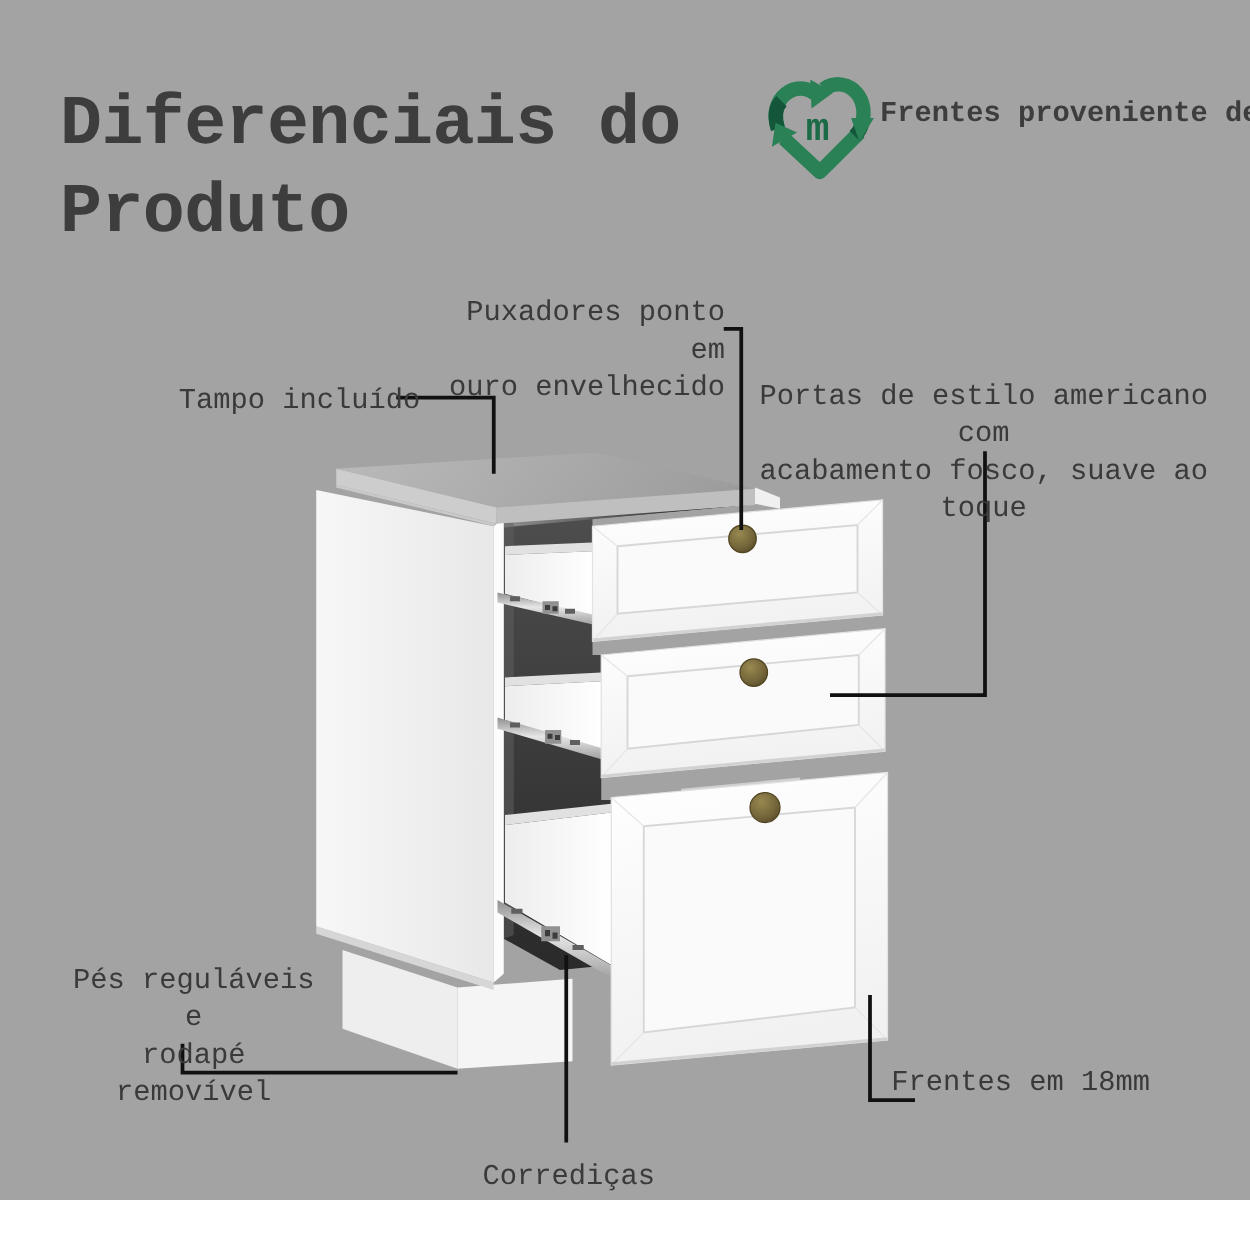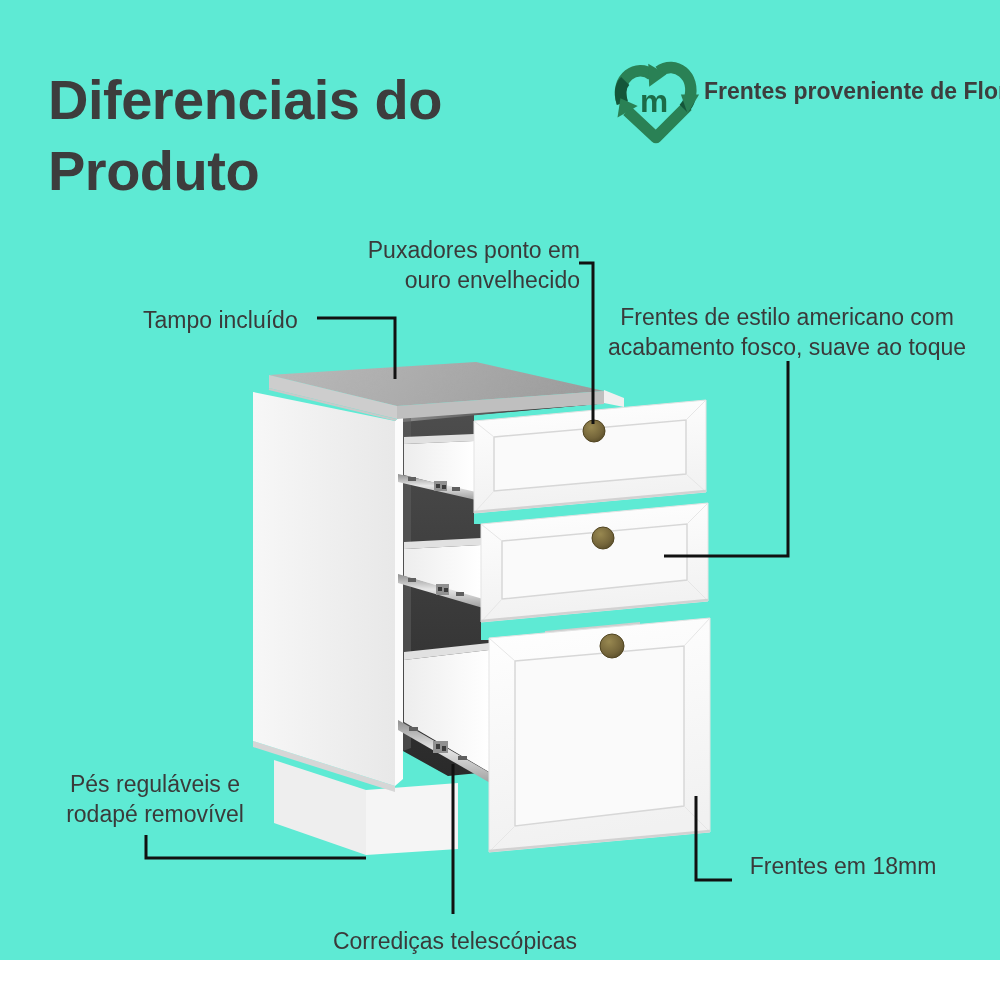--- a/index.html
+++ b/index.html
@@ -3,7 +3,7 @@
 <meta charset="utf-8">
 <style>
   html,body{margin:0;padding:0;background:#ffffff;font-family:"Liberation Sans",sans-serif;}
-  .page{position:relative;width:1000px;height:960px;background:#5eead4;overflow:hidden;}
+  .page{position:relative;width:1000px;height:960px;background:#a3a3a3;overflow:hidden;font-family:Liberation Mono, monospace;}
   .title{position:absolute;left:48px;top:26px;width:540px;font-size:56px;line-height:1.28;
          font-weight:bold;color:#3d3d3d;letter-spacing:-0.5px;}
   .badge-logo{position:absolute;left:606px;top:56px;width:96px;height:96px;}

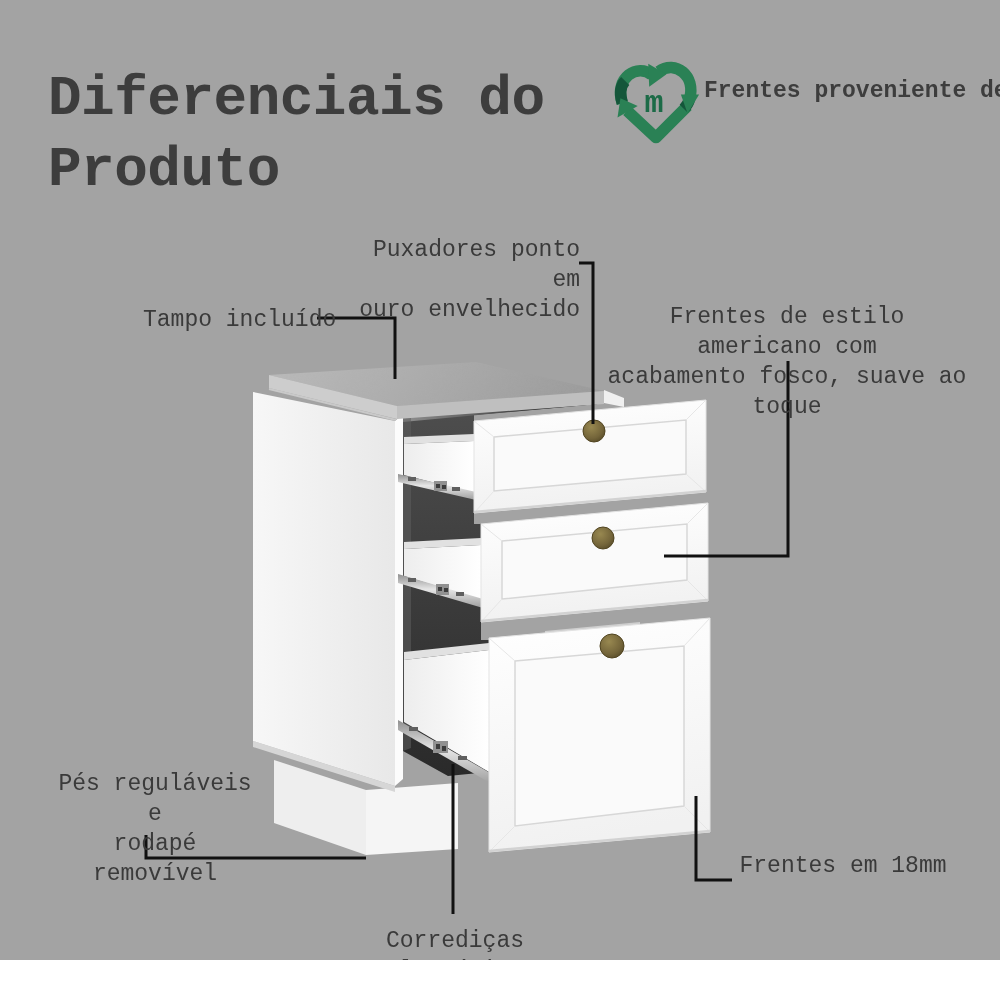--- a/index.html
+++ b/index.html
@@ -190,7 +190,7 @@
   </div>
 
   <div class="callout co-doors">
-    <span>Frentes de estilo americano com</span>
+    <span>Portas de estilo americano com</span>
     <span>acabamento fosco, suave ao toque</span>
   </div>
 

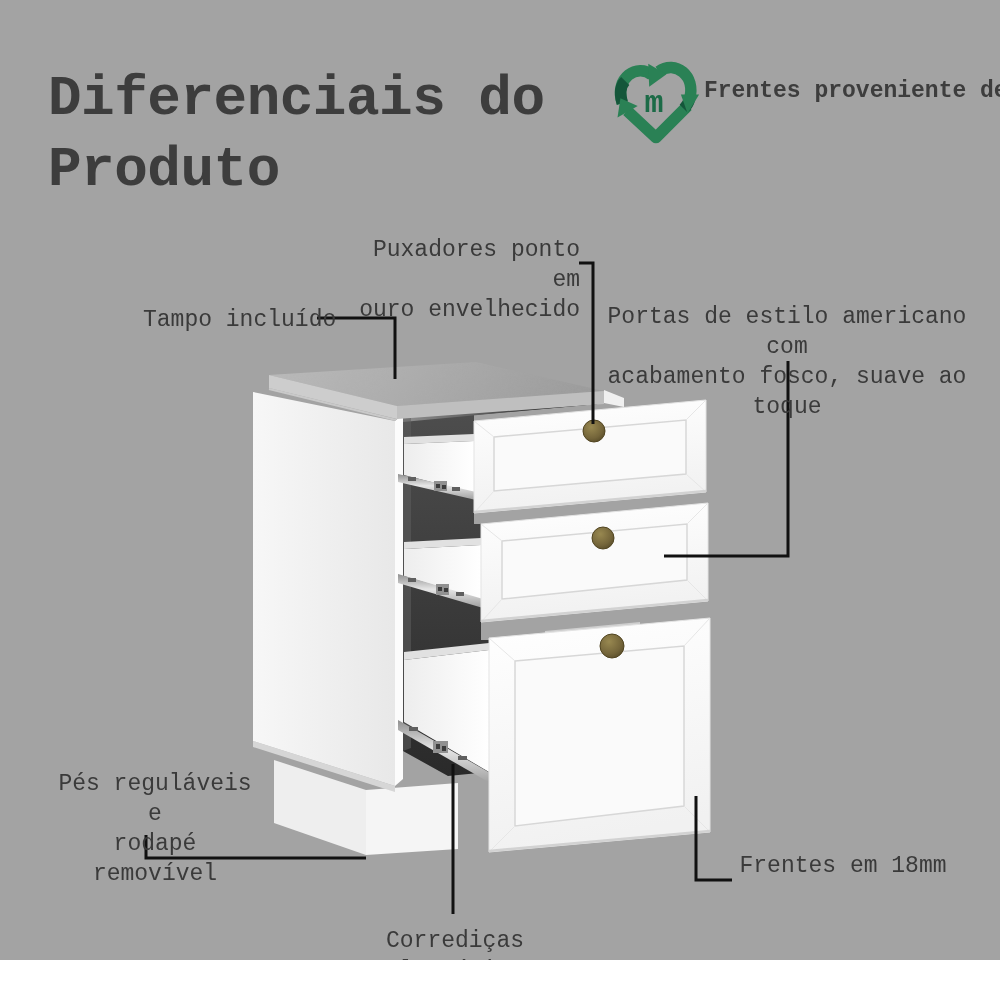--- a/index.html
+++ b/index.html
@@ -17,7 +17,7 @@
   .co-doors{left:607px;top:302px;width:360px;text-align:center;}
   .co-feet{left:55px;top:769px;width:200px;text-align:center;}
   .co-slides{left:330px;top:926px;width:250px;text-align:center;}
-  .co-fronts{left:713px;top:851px;width:260px;text-align:center;}
+  .co-fronts{left:713px;top:851px;width:260px;text-align:left;}
 </style>
 </head>
 <body>

